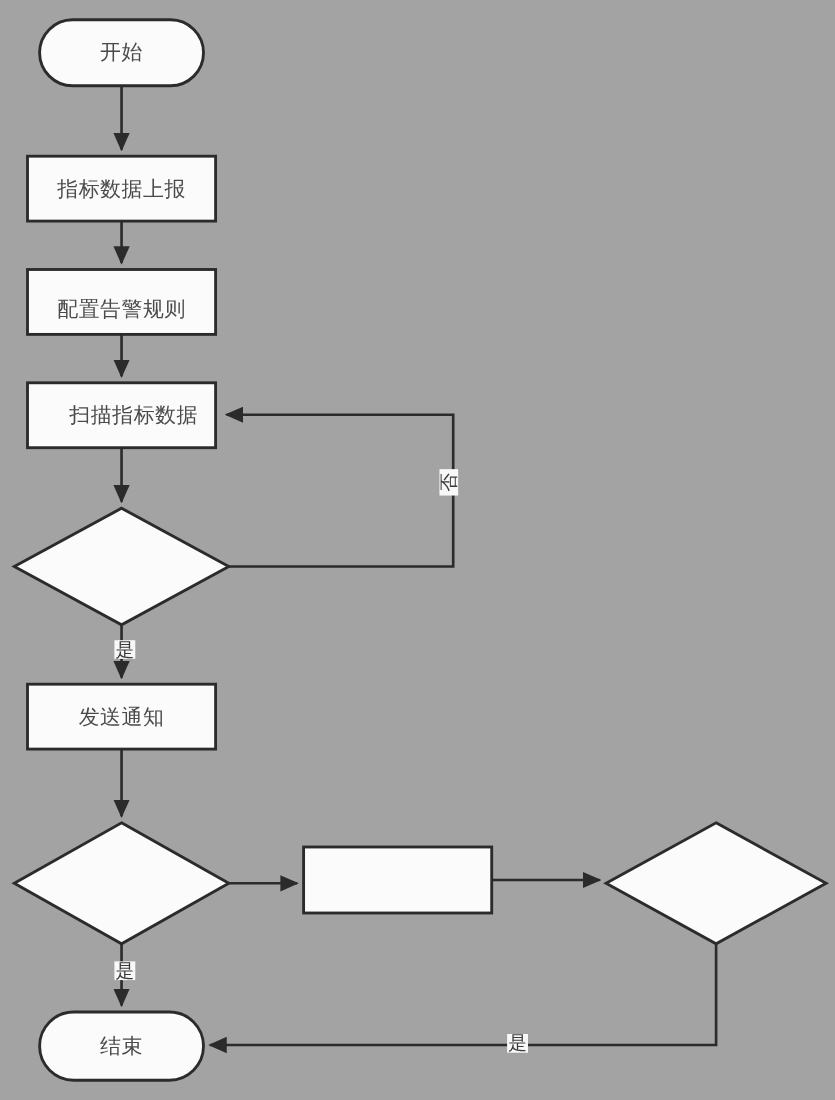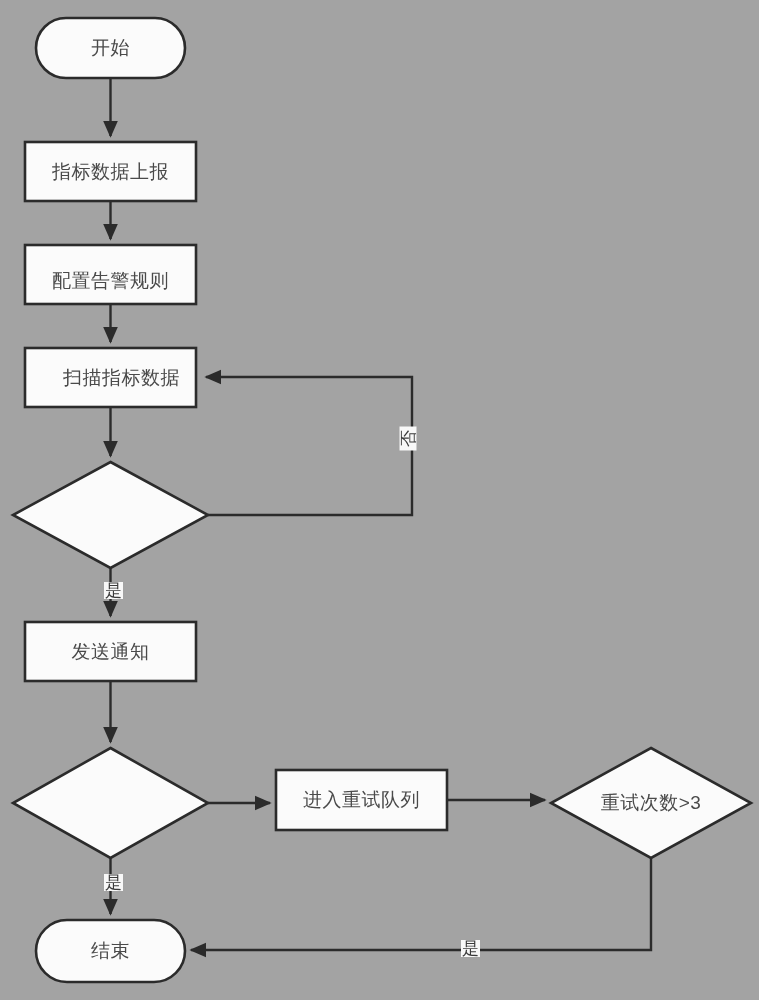--- a/index.html
+++ b/index.html
@@ -122,7 +122,6 @@
   <div class="node-label" style="left:25px; top:622px; width:171px; height:59px;">发送通知</div>
 
 
-  <div class="node-label" style="left:276px; top:770px; width:171px; height:60px;">进入重试队列</div>
 
   <div class="node-label" style="left:551px; top:748px; width:200px; height:110px;">重试次数&gt;3</div>
 

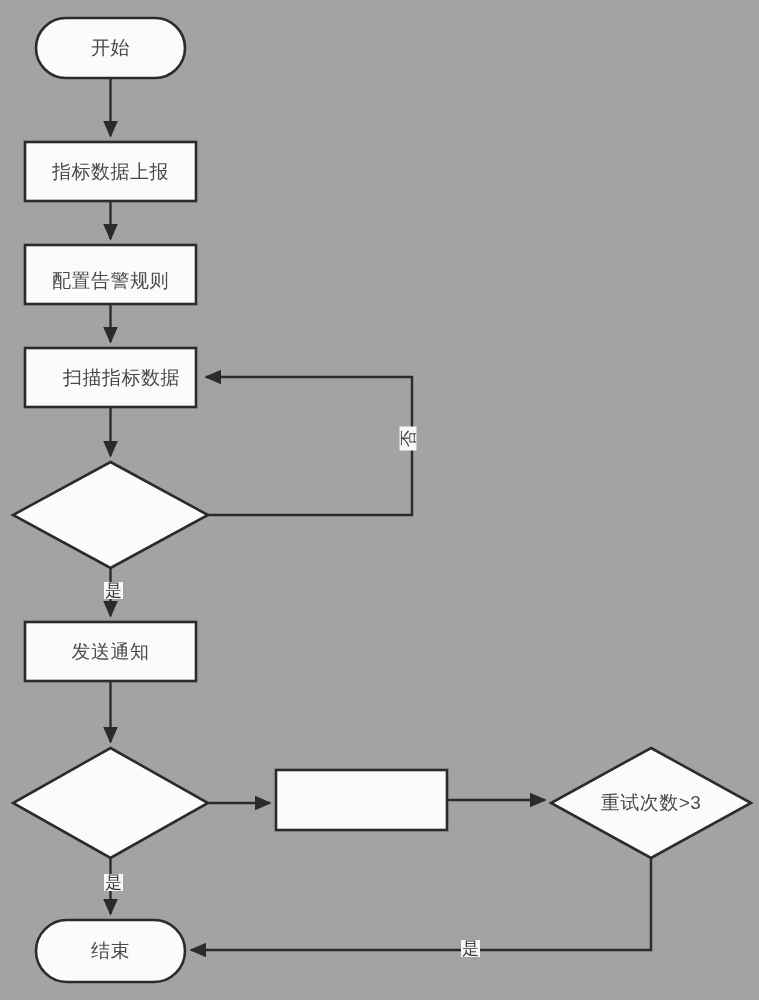--- a/index.html
+++ b/index.html
@@ -123,7 +123,6 @@
 
 
 
-  <div class="node-label" style="left:551px; top:748px; width:200px; height:110px;">重试次数&gt;3</div>
 
   <div class="node-label" style="left:36px; top:920px; width:149px; height:62px;">结束</div>
 

